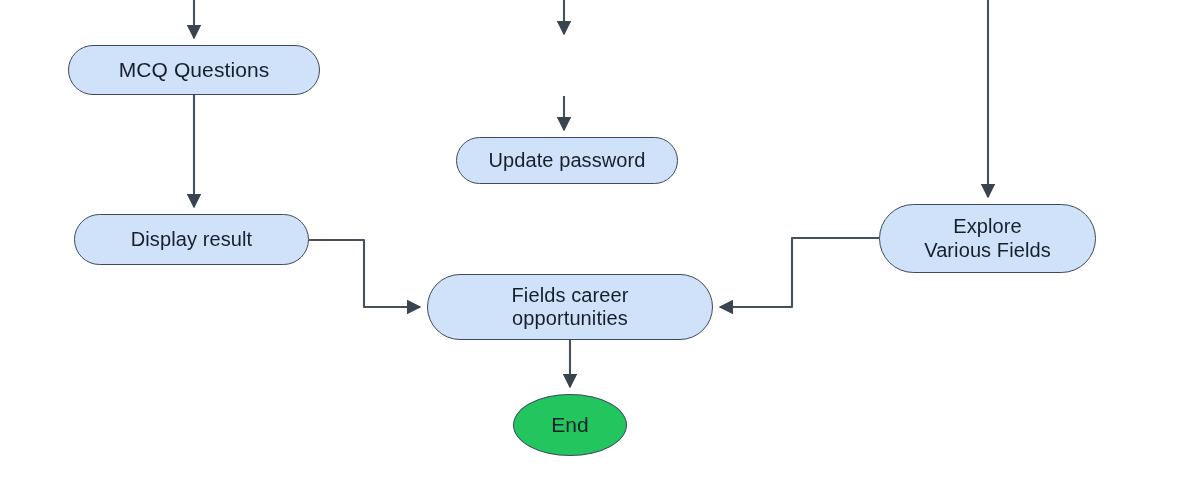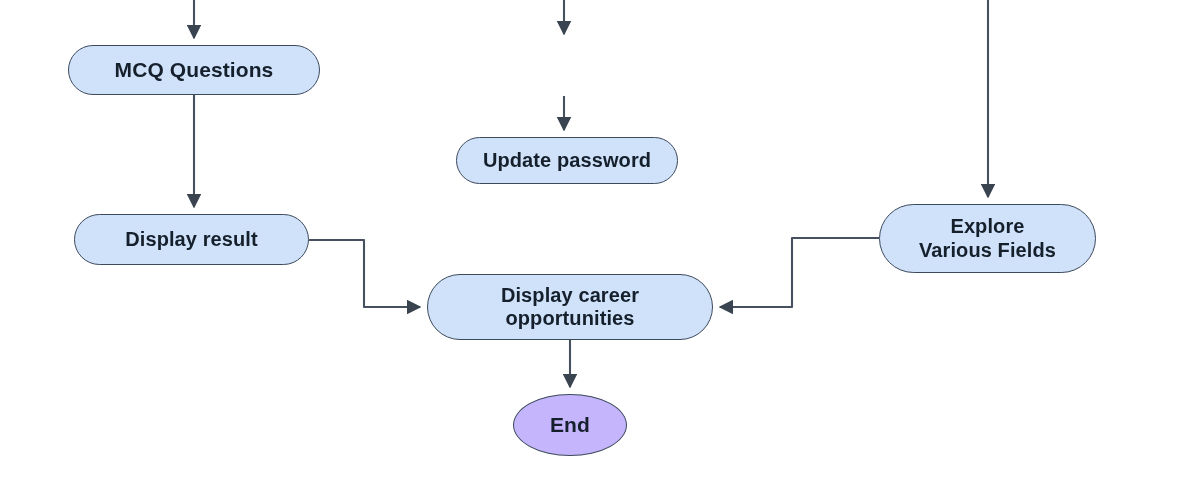--- a/index.html
+++ b/index.html
@@ -16,7 +16,6 @@
     height: 493px;
     background: #ffffff;
     overflow: hidden;
-    font-weight: bold;
   }
   #edges {
     position: absolute;

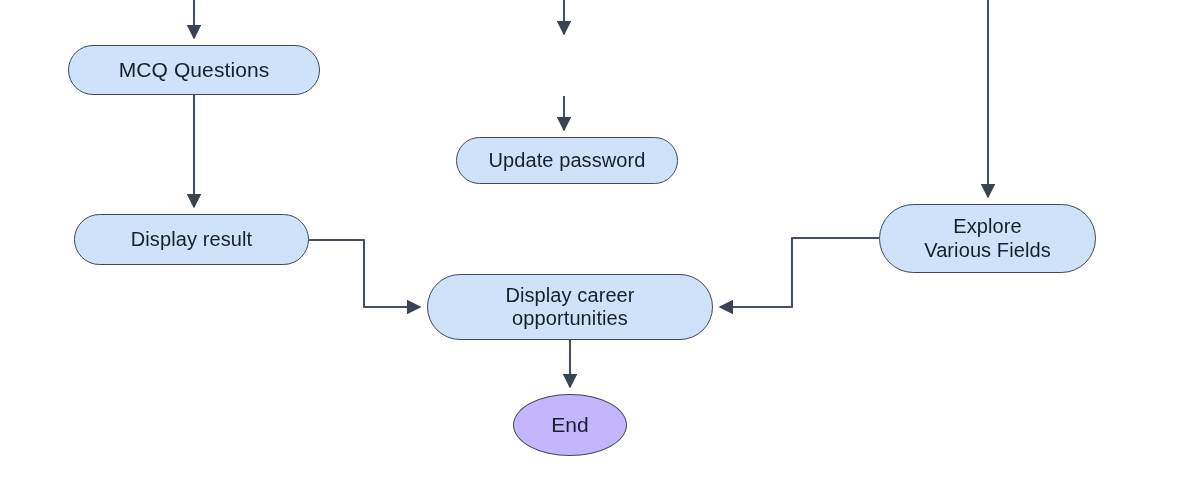--- a/index.html
+++ b/index.html
@@ -89,7 +89,7 @@
 
   <div class="node stadium" style="left:74px; top:214px; width:235px; height:51px; font-size:20px;">Display result</div>
 
-  <div class="node stadium" style="left:427px; top:274px; width:286px; height:66px; font-size:20px;">Display career
+  <div class="node stadium" style="left:427px; top:274px; width:286px; height:66px; font-size:20px;">Fields career
 opportunities</div>
 
   <div class="node ellipse" style="left:513px; top:394px; width:114px; height:62px; font-size:21px;">End</div>

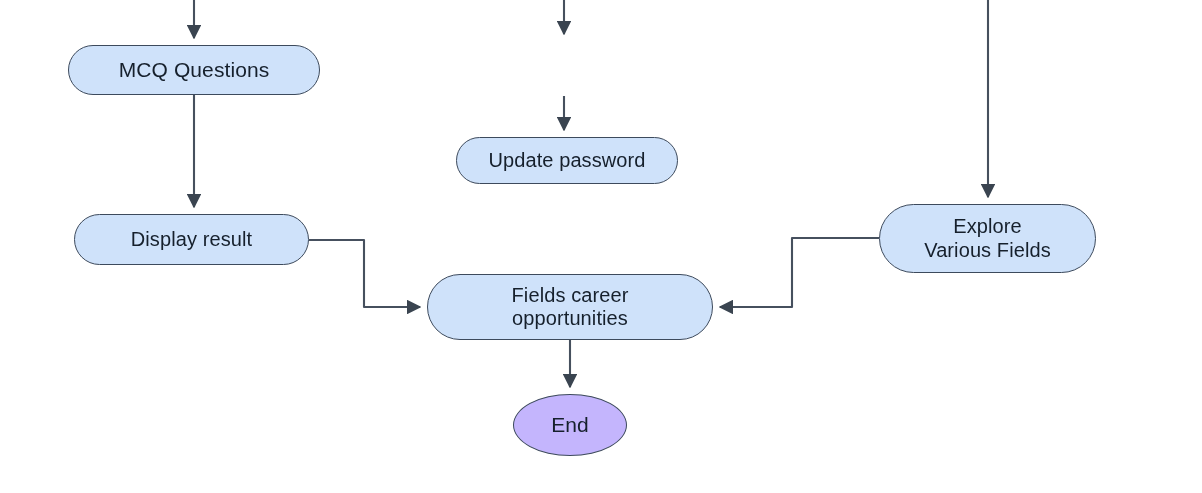--- a/index.html
+++ b/index.html
@@ -44,7 +44,7 @@
   }
   .node.ellipse {
     border-radius: 50%;
-    background: #c4b5fd;
+    background: #22c55e;
     text-align: right;
   }
 </style>

